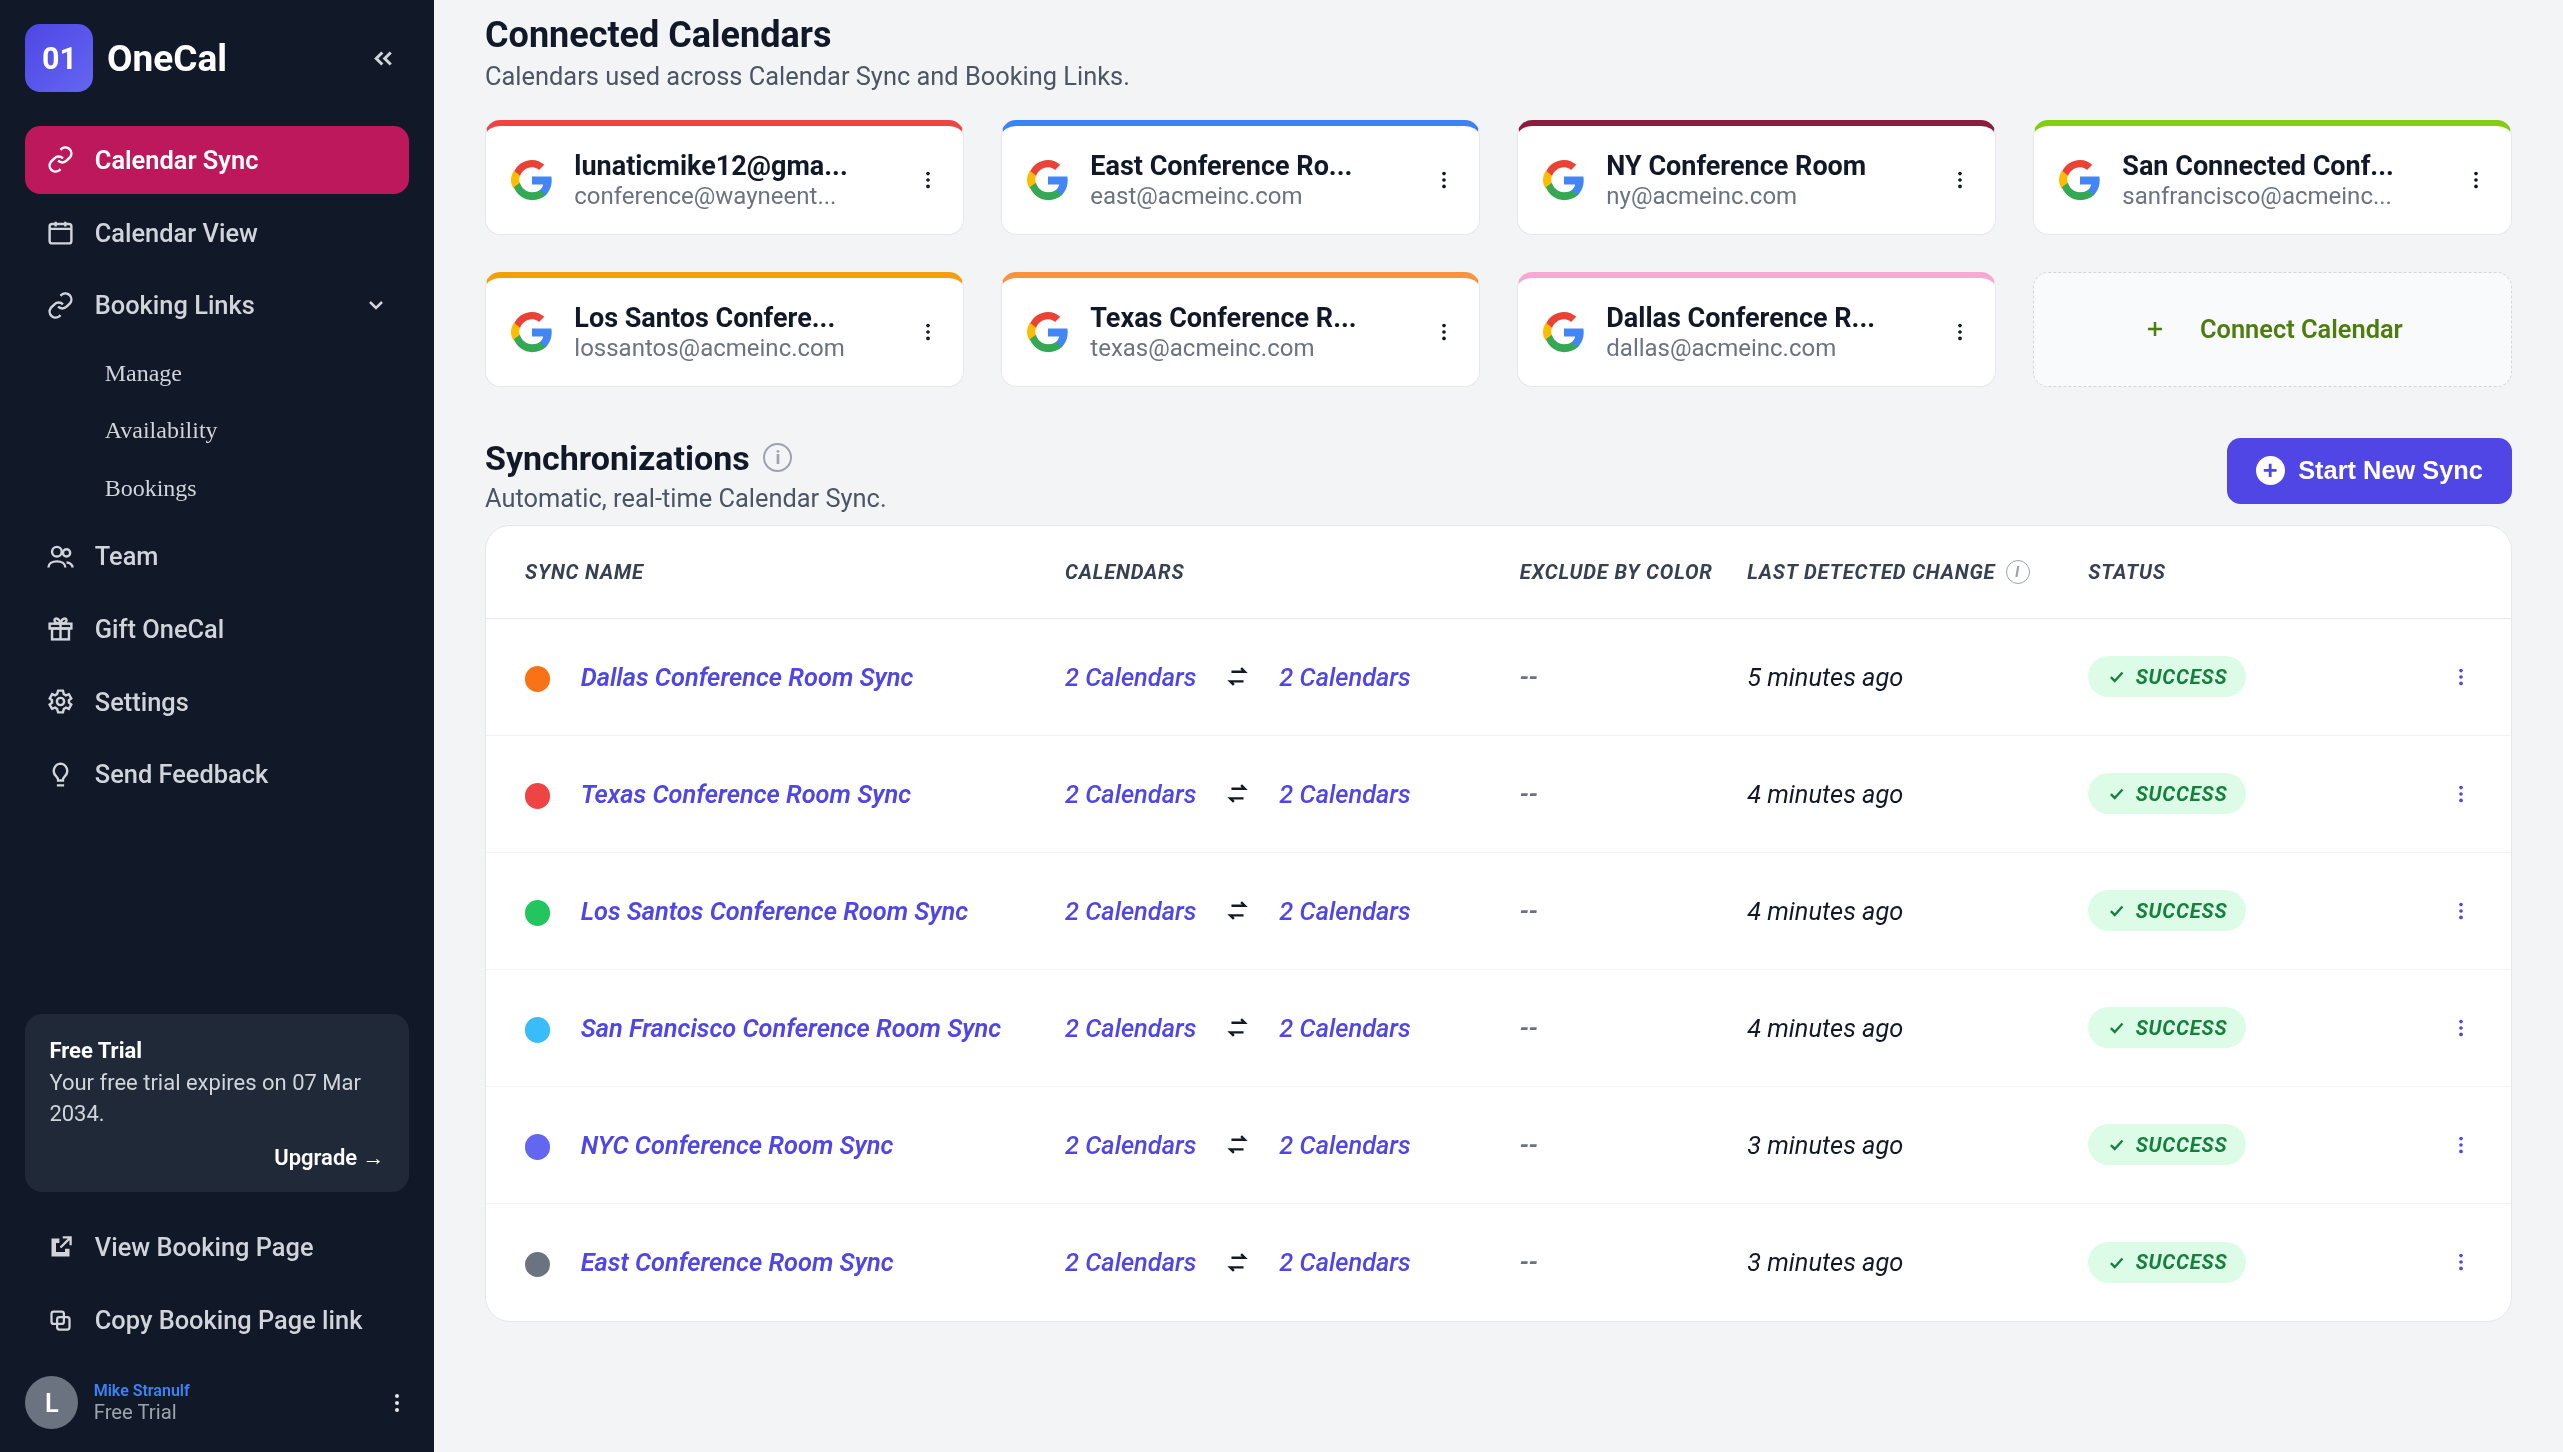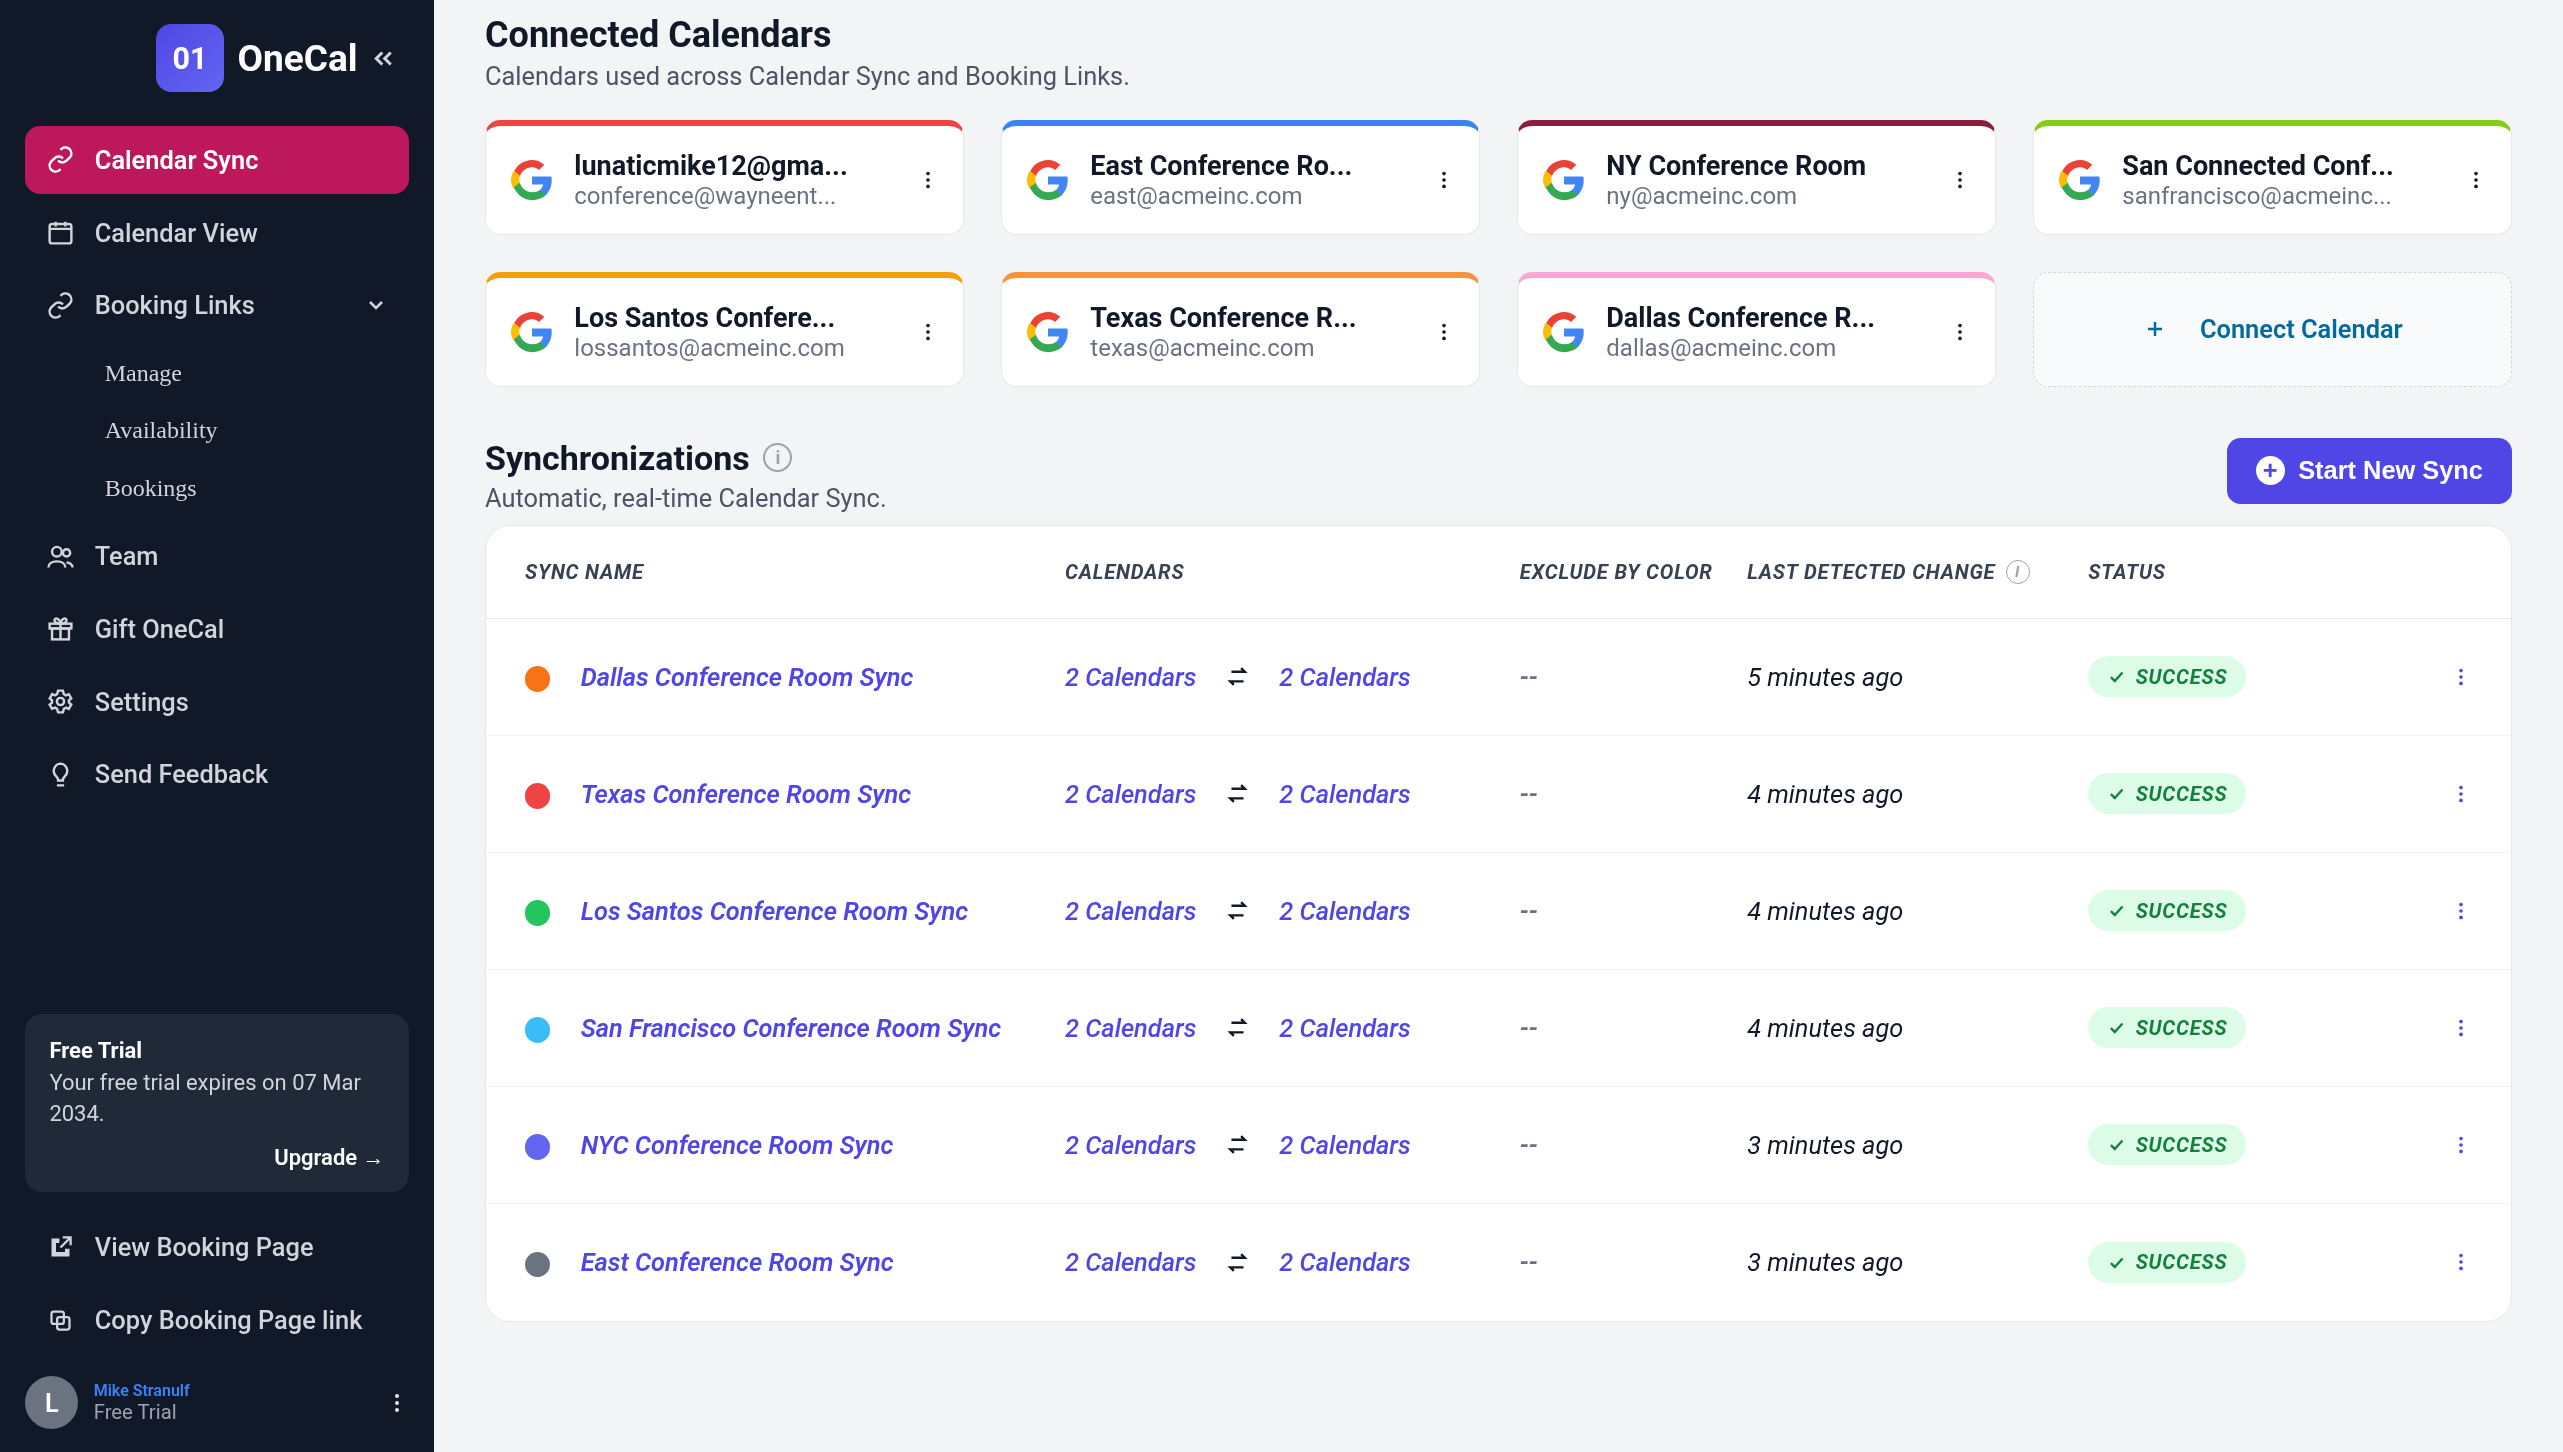--- a/index.html
+++ b/index.html
@@ -22,7 +22,7 @@
     flex-direction: column;
     padding: 24px 25.4px;
   }
-  .sidebar-header { display: flex; align-items: center; justify-content: flex-end; margin-bottom: 34px; }
+  .sidebar-header { display: flex; align-items: center; justify-content: space-between; margin-bottom: 34px; }
   .logo { display: flex; align-items: center; gap: 13.6px; }
   .logo-mark {
     width: 68px; height: 68px; border-radius: 15.3px;

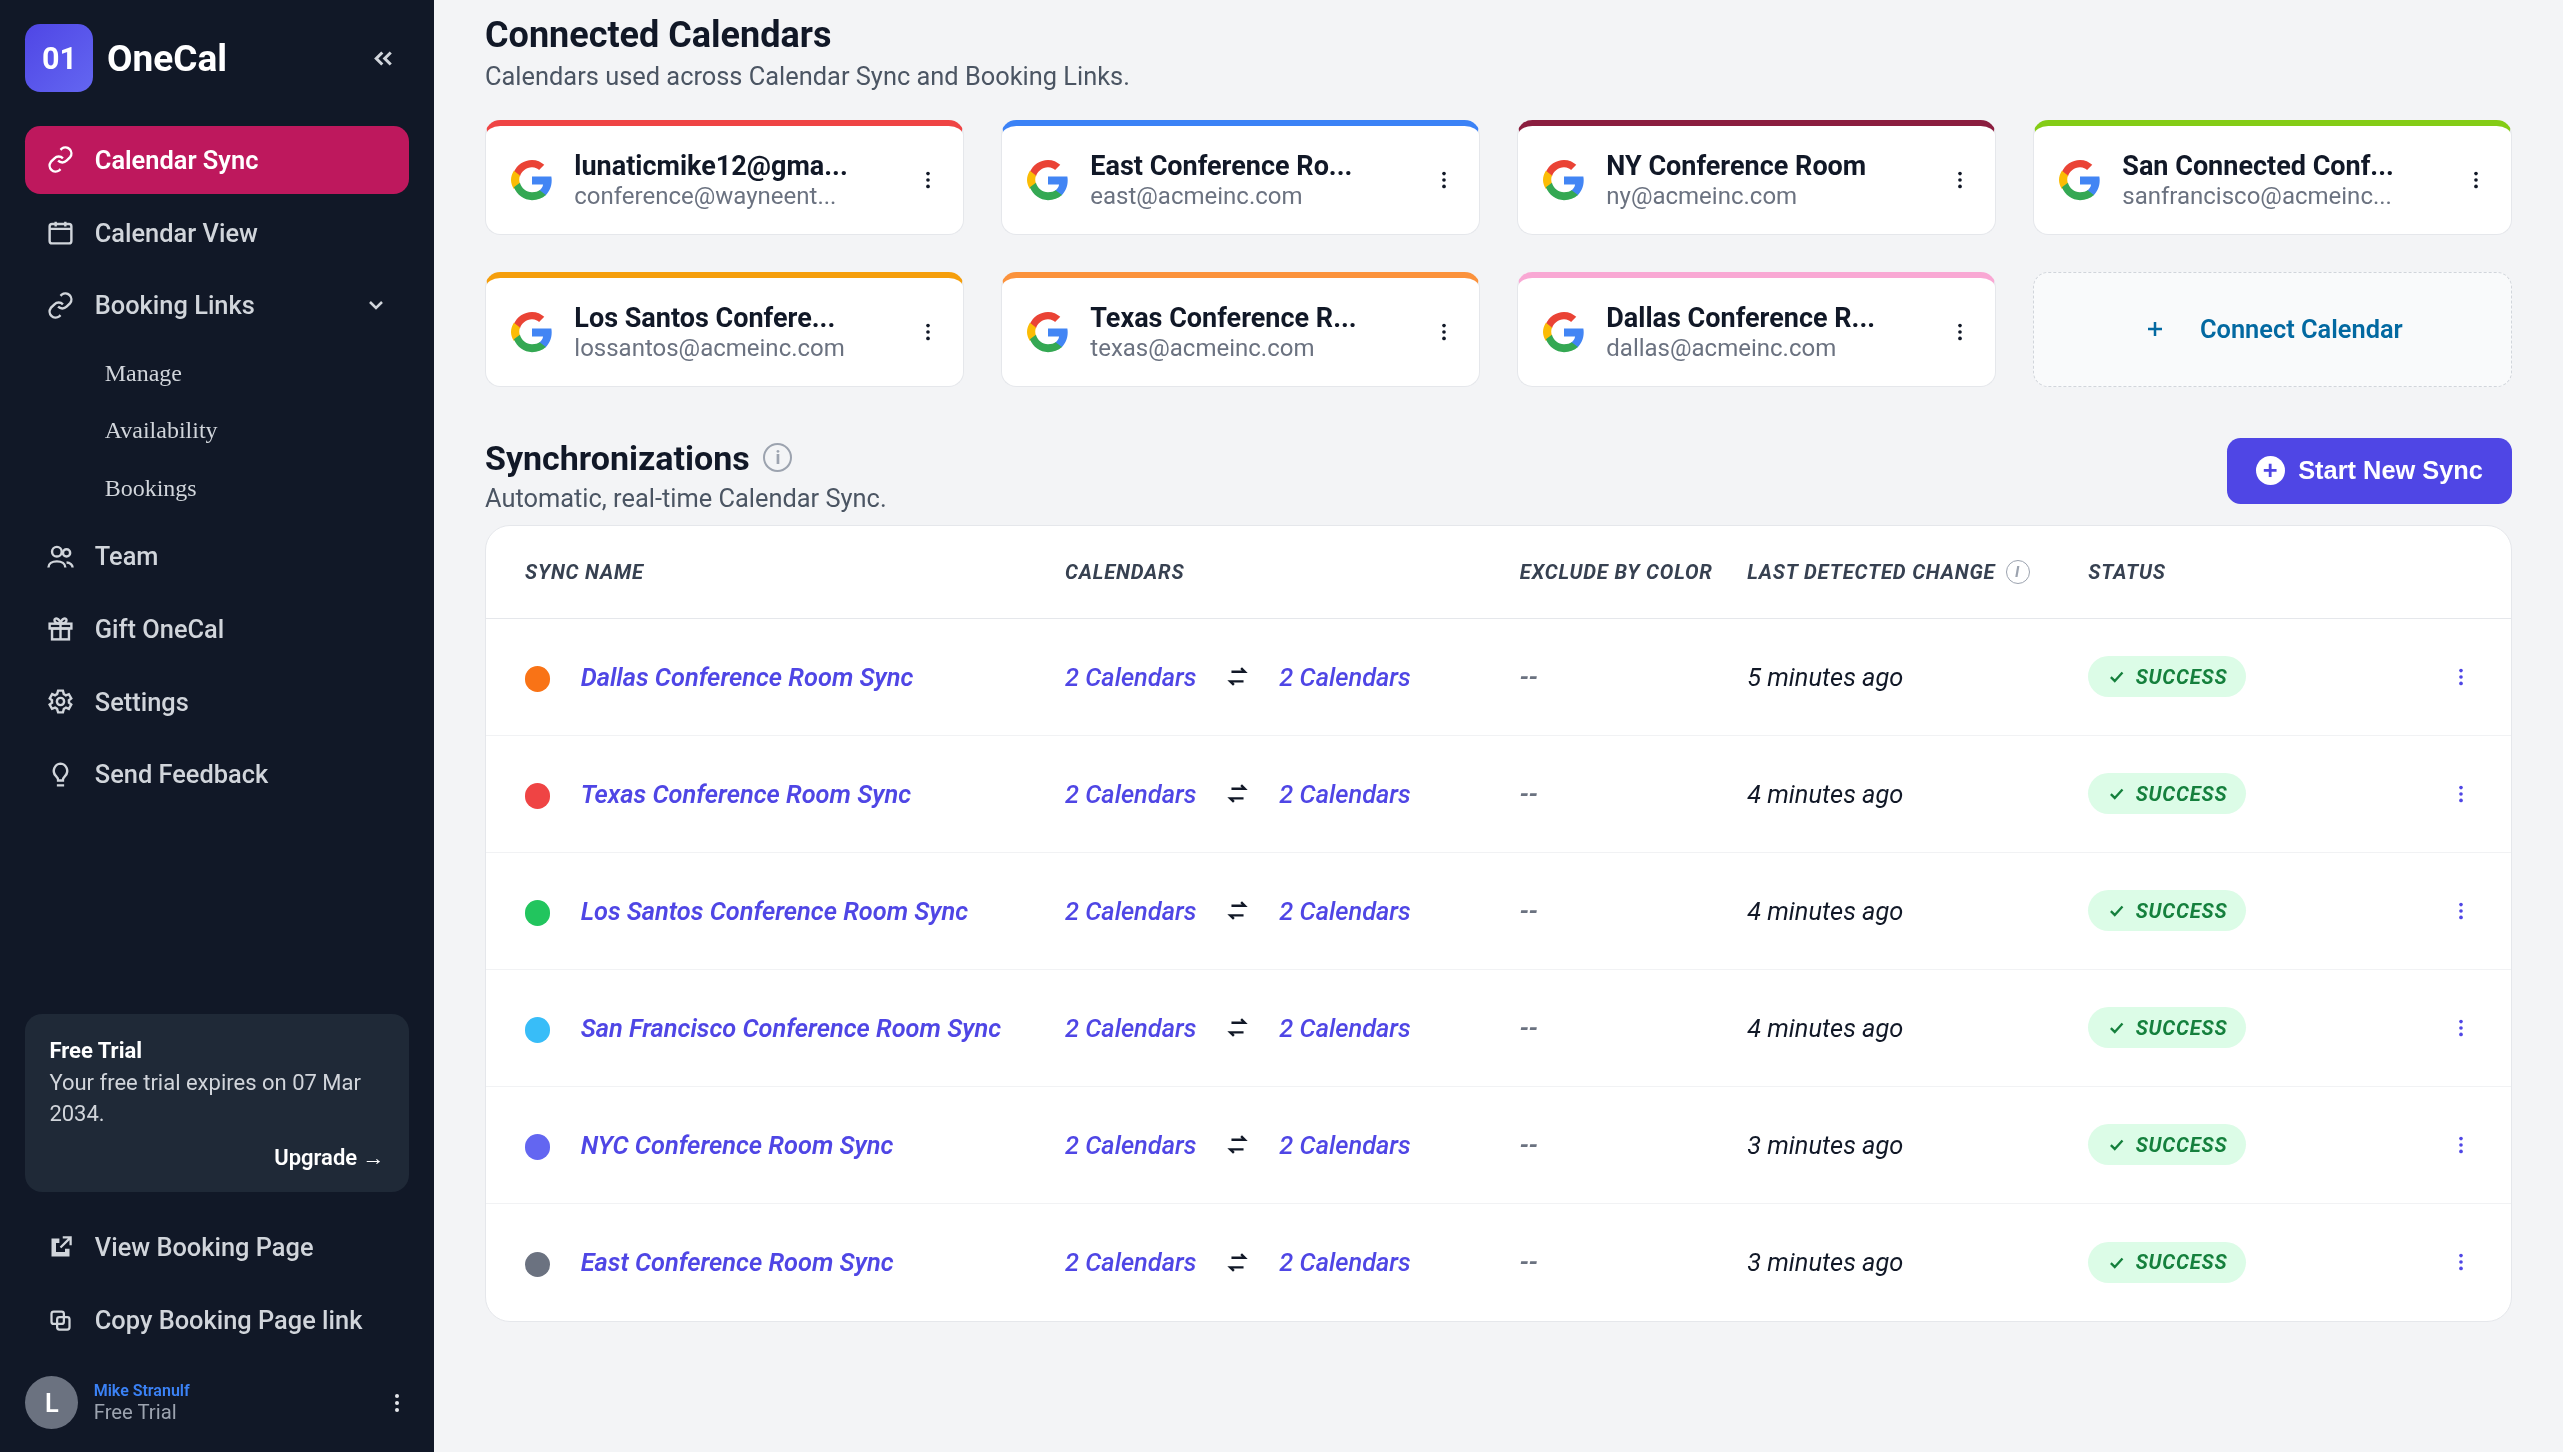--- a/index.html
+++ b/index.html
@@ -101,7 +101,7 @@
   .card .more { color:#111827; }
   .card.connect {
     border:1.7px dashed #d1d5db; border-top-width:1.7px;
-    justify-content:center; color:#0369a1; font-size:25.4px; font-weight:600;
+    justify-content:center; color:#4d7c0f; font-size:25.4px; font-weight:600;
     background:#f9fafb;
   }
   .plus-icon { width:25.4px; height:25.4px; display:inline-flex; align-items:center; justify-content:center; margin-right:12px; }

